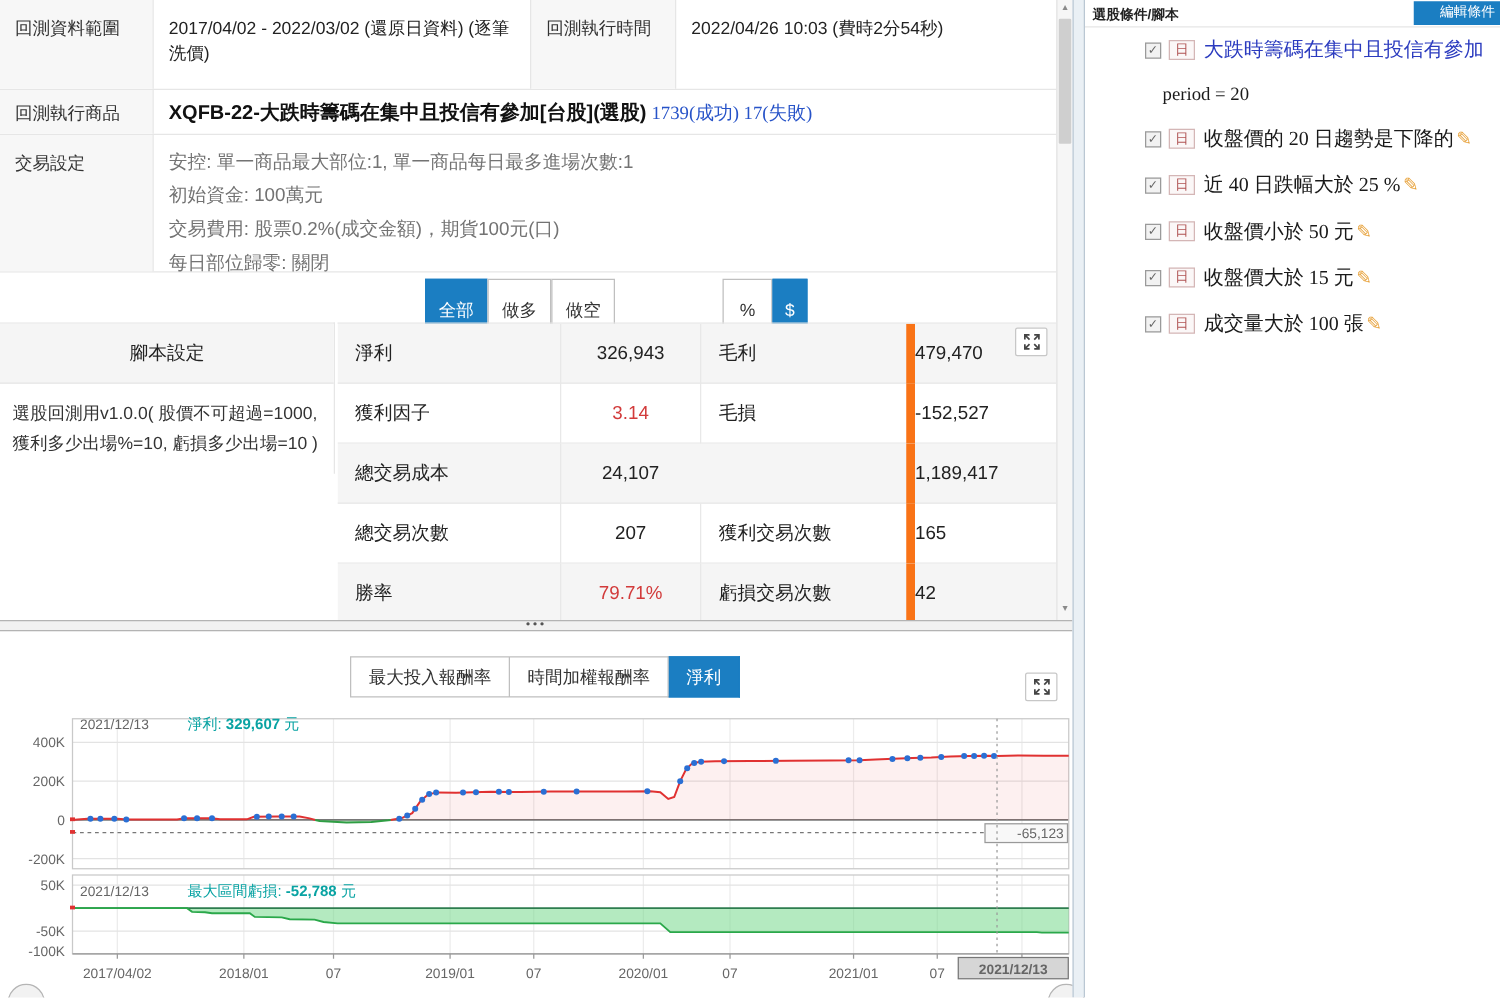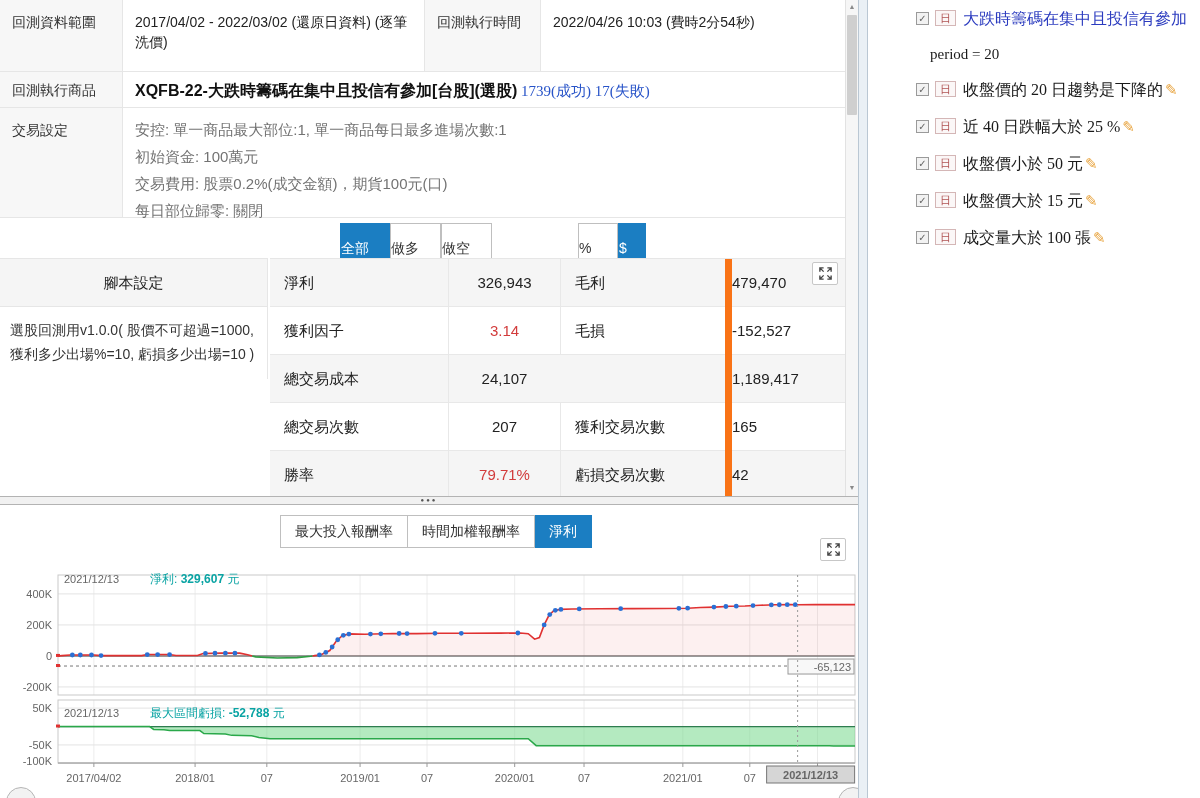--- a/index.html
+++ b/index.html
@@ -293,6 +293,10 @@
   <div class="v-split"></div>
 
   <div class="sidebar">
+    <div class="sb-head">
+      <span class="sb-title">選股條件/腳本</span>
+      <button class="edit-btn">編輯條件</button>
+    </div>
     <div>
       <div class="cond-item">
         <span class="cb">✓</span><span class="day-badge">日</span><span class="cond-text link">大跌時籌碼在集中且投信有參加</span>

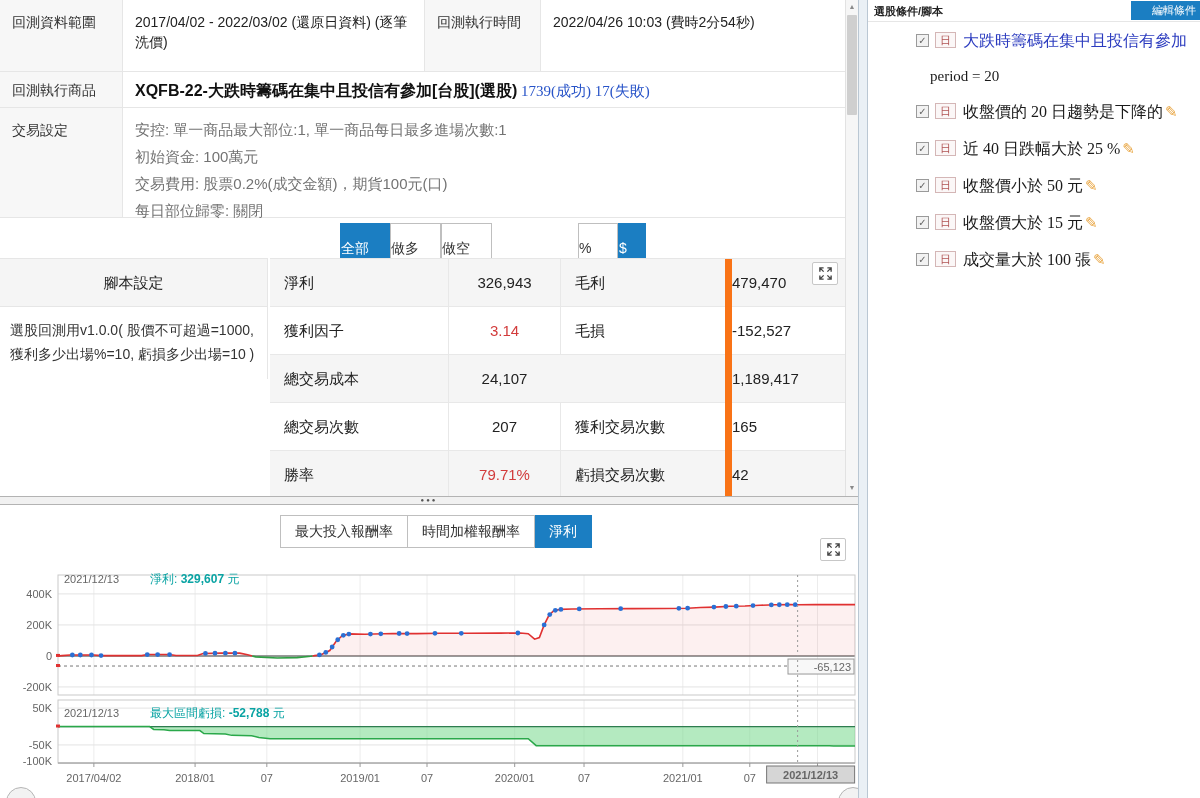--- a/index.html
+++ b/index.html
@@ -16,7 +16,7 @@
   .cfg-line { line-height:27px; font-size:15px; color:#737373; }
 
   
-  .tbtn { position:absolute; height:49px; top:223px; background:#fff; border:1px solid #bfbfbf; font-size:14px; color:#333; text-align:left; line-height:32px; cursor:pointer; font-family:"Liberation Sans",sans-serif; }
+  .tbtn { position:absolute; height:49px; top:223px; background:#fff; border:1px solid #bfbfbf; font-size:14px; color:#333; text-align:center; line-height:32px; cursor:pointer; font-family:"Liberation Sans",sans-serif; }
   .tbtn.active { background:#1b7ec2; border-color:#1b7ec2; color:#fff; }
 
   

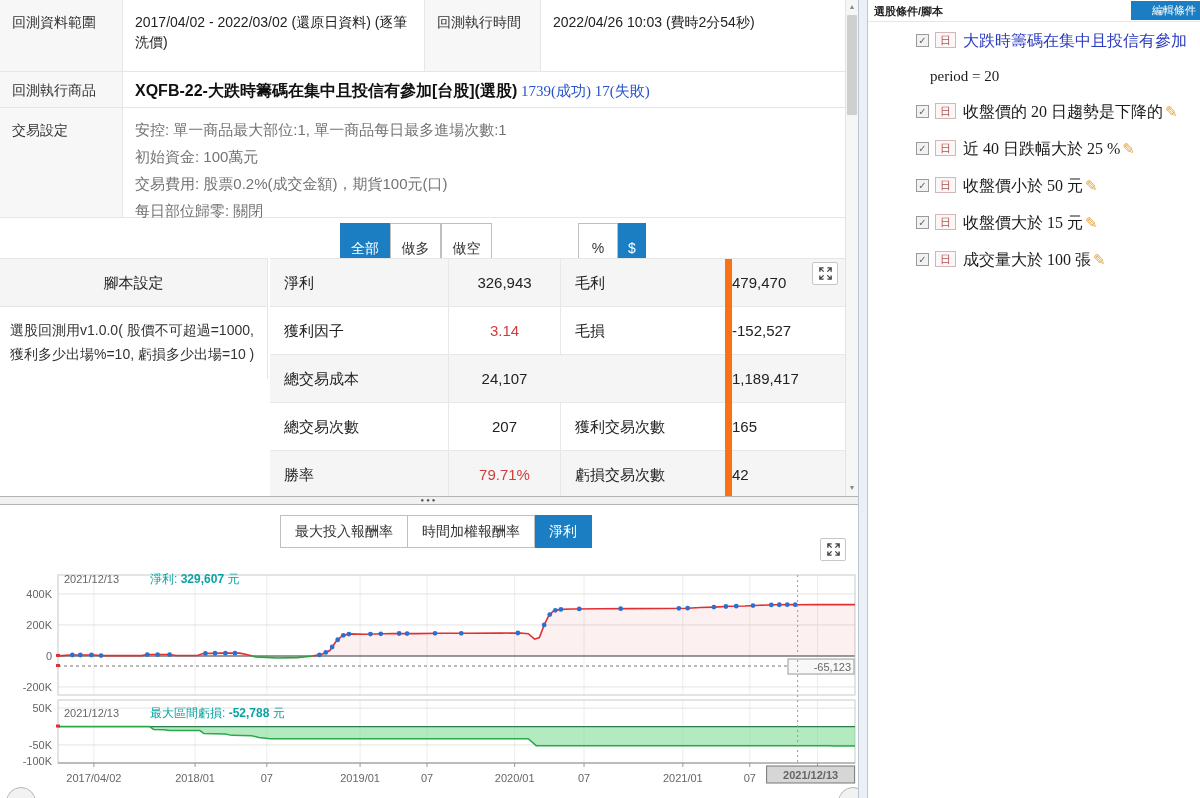--- a/index.html
+++ b/index.html
@@ -48,7 +48,7 @@
 
   
   .chart-panel { position:absolute; left:0; top:505px; width:858px; height:293px; }
-  .chart-tabs { position:absolute; top:10px; left:280px; display:flex;align-items:flex-end; }
+  .chart-tabs { position:absolute; top:20px; left:280px; display:flex;align-items:flex-end; }
   .ctab { height:33px; background:#fff; border:1px solid #bfbfbf; border-left-width:0; font-size:14px; color:#333; line-height:31px; padding:0 14px; cursor:pointer; }
   .ctab:first-child { border-left-width:1px; }
   .ctab.active { background:#1b7ec2; border-color:#1b7ec2; color:#fff; }

